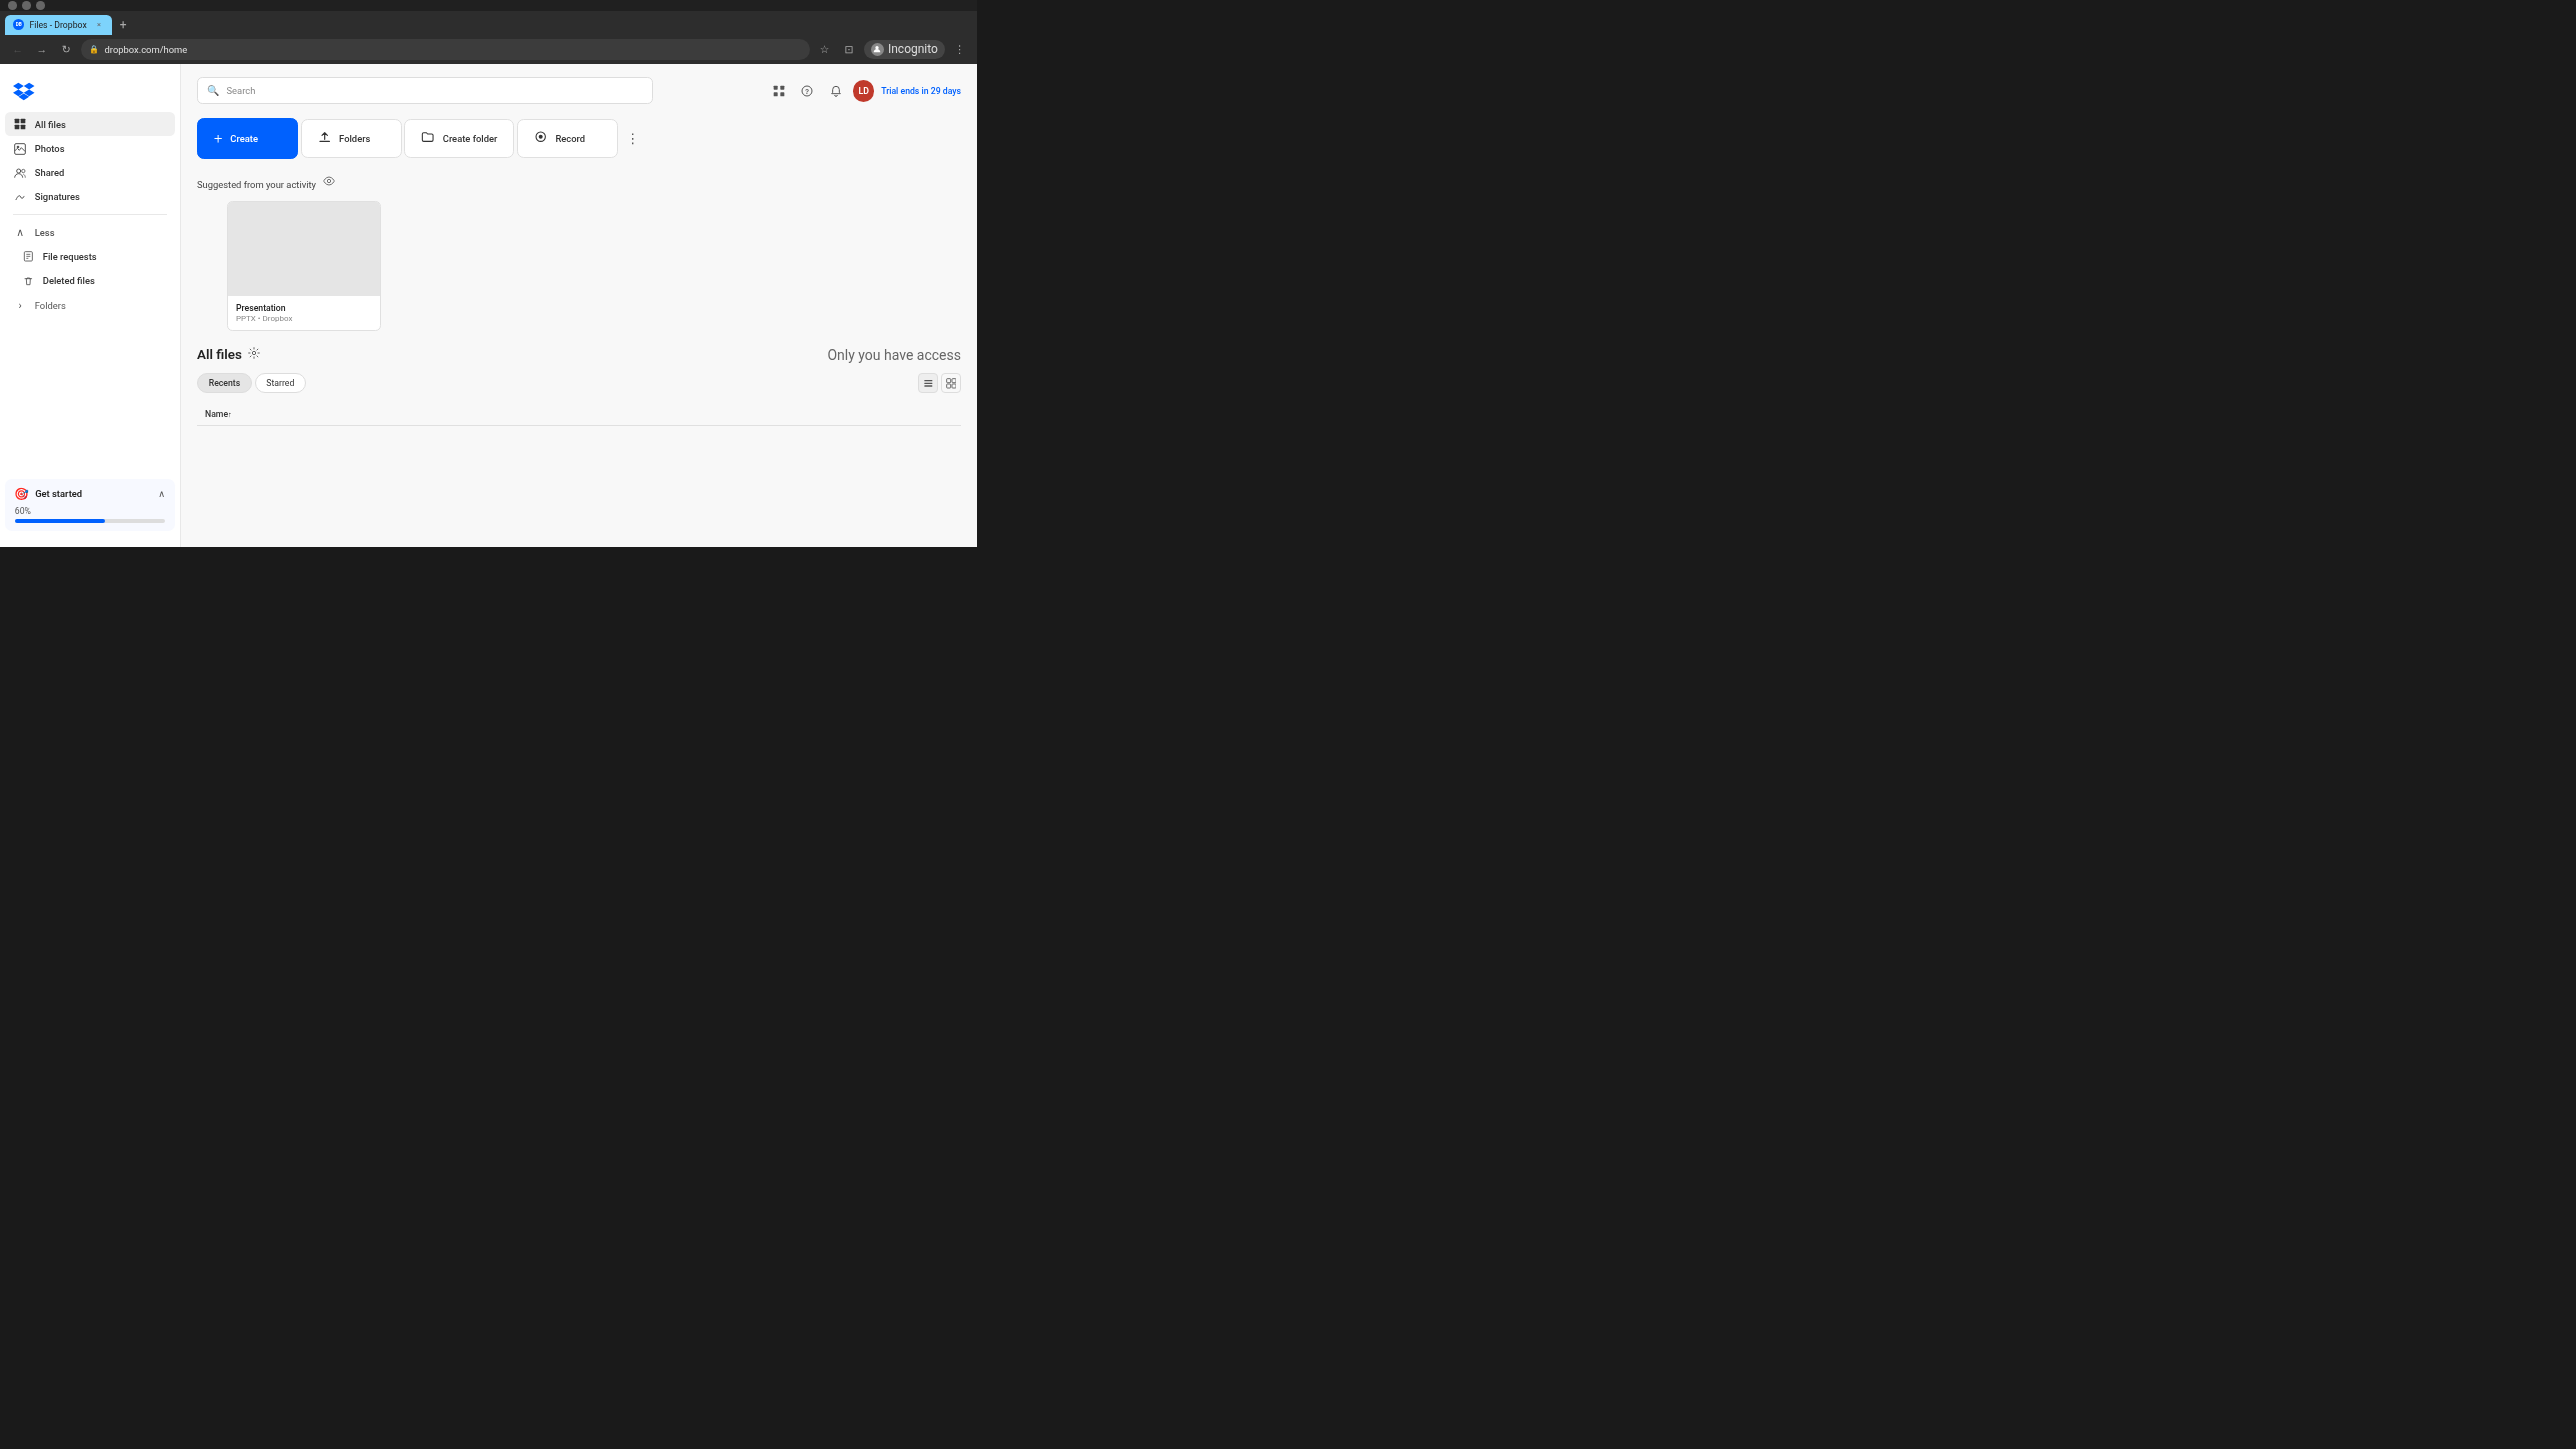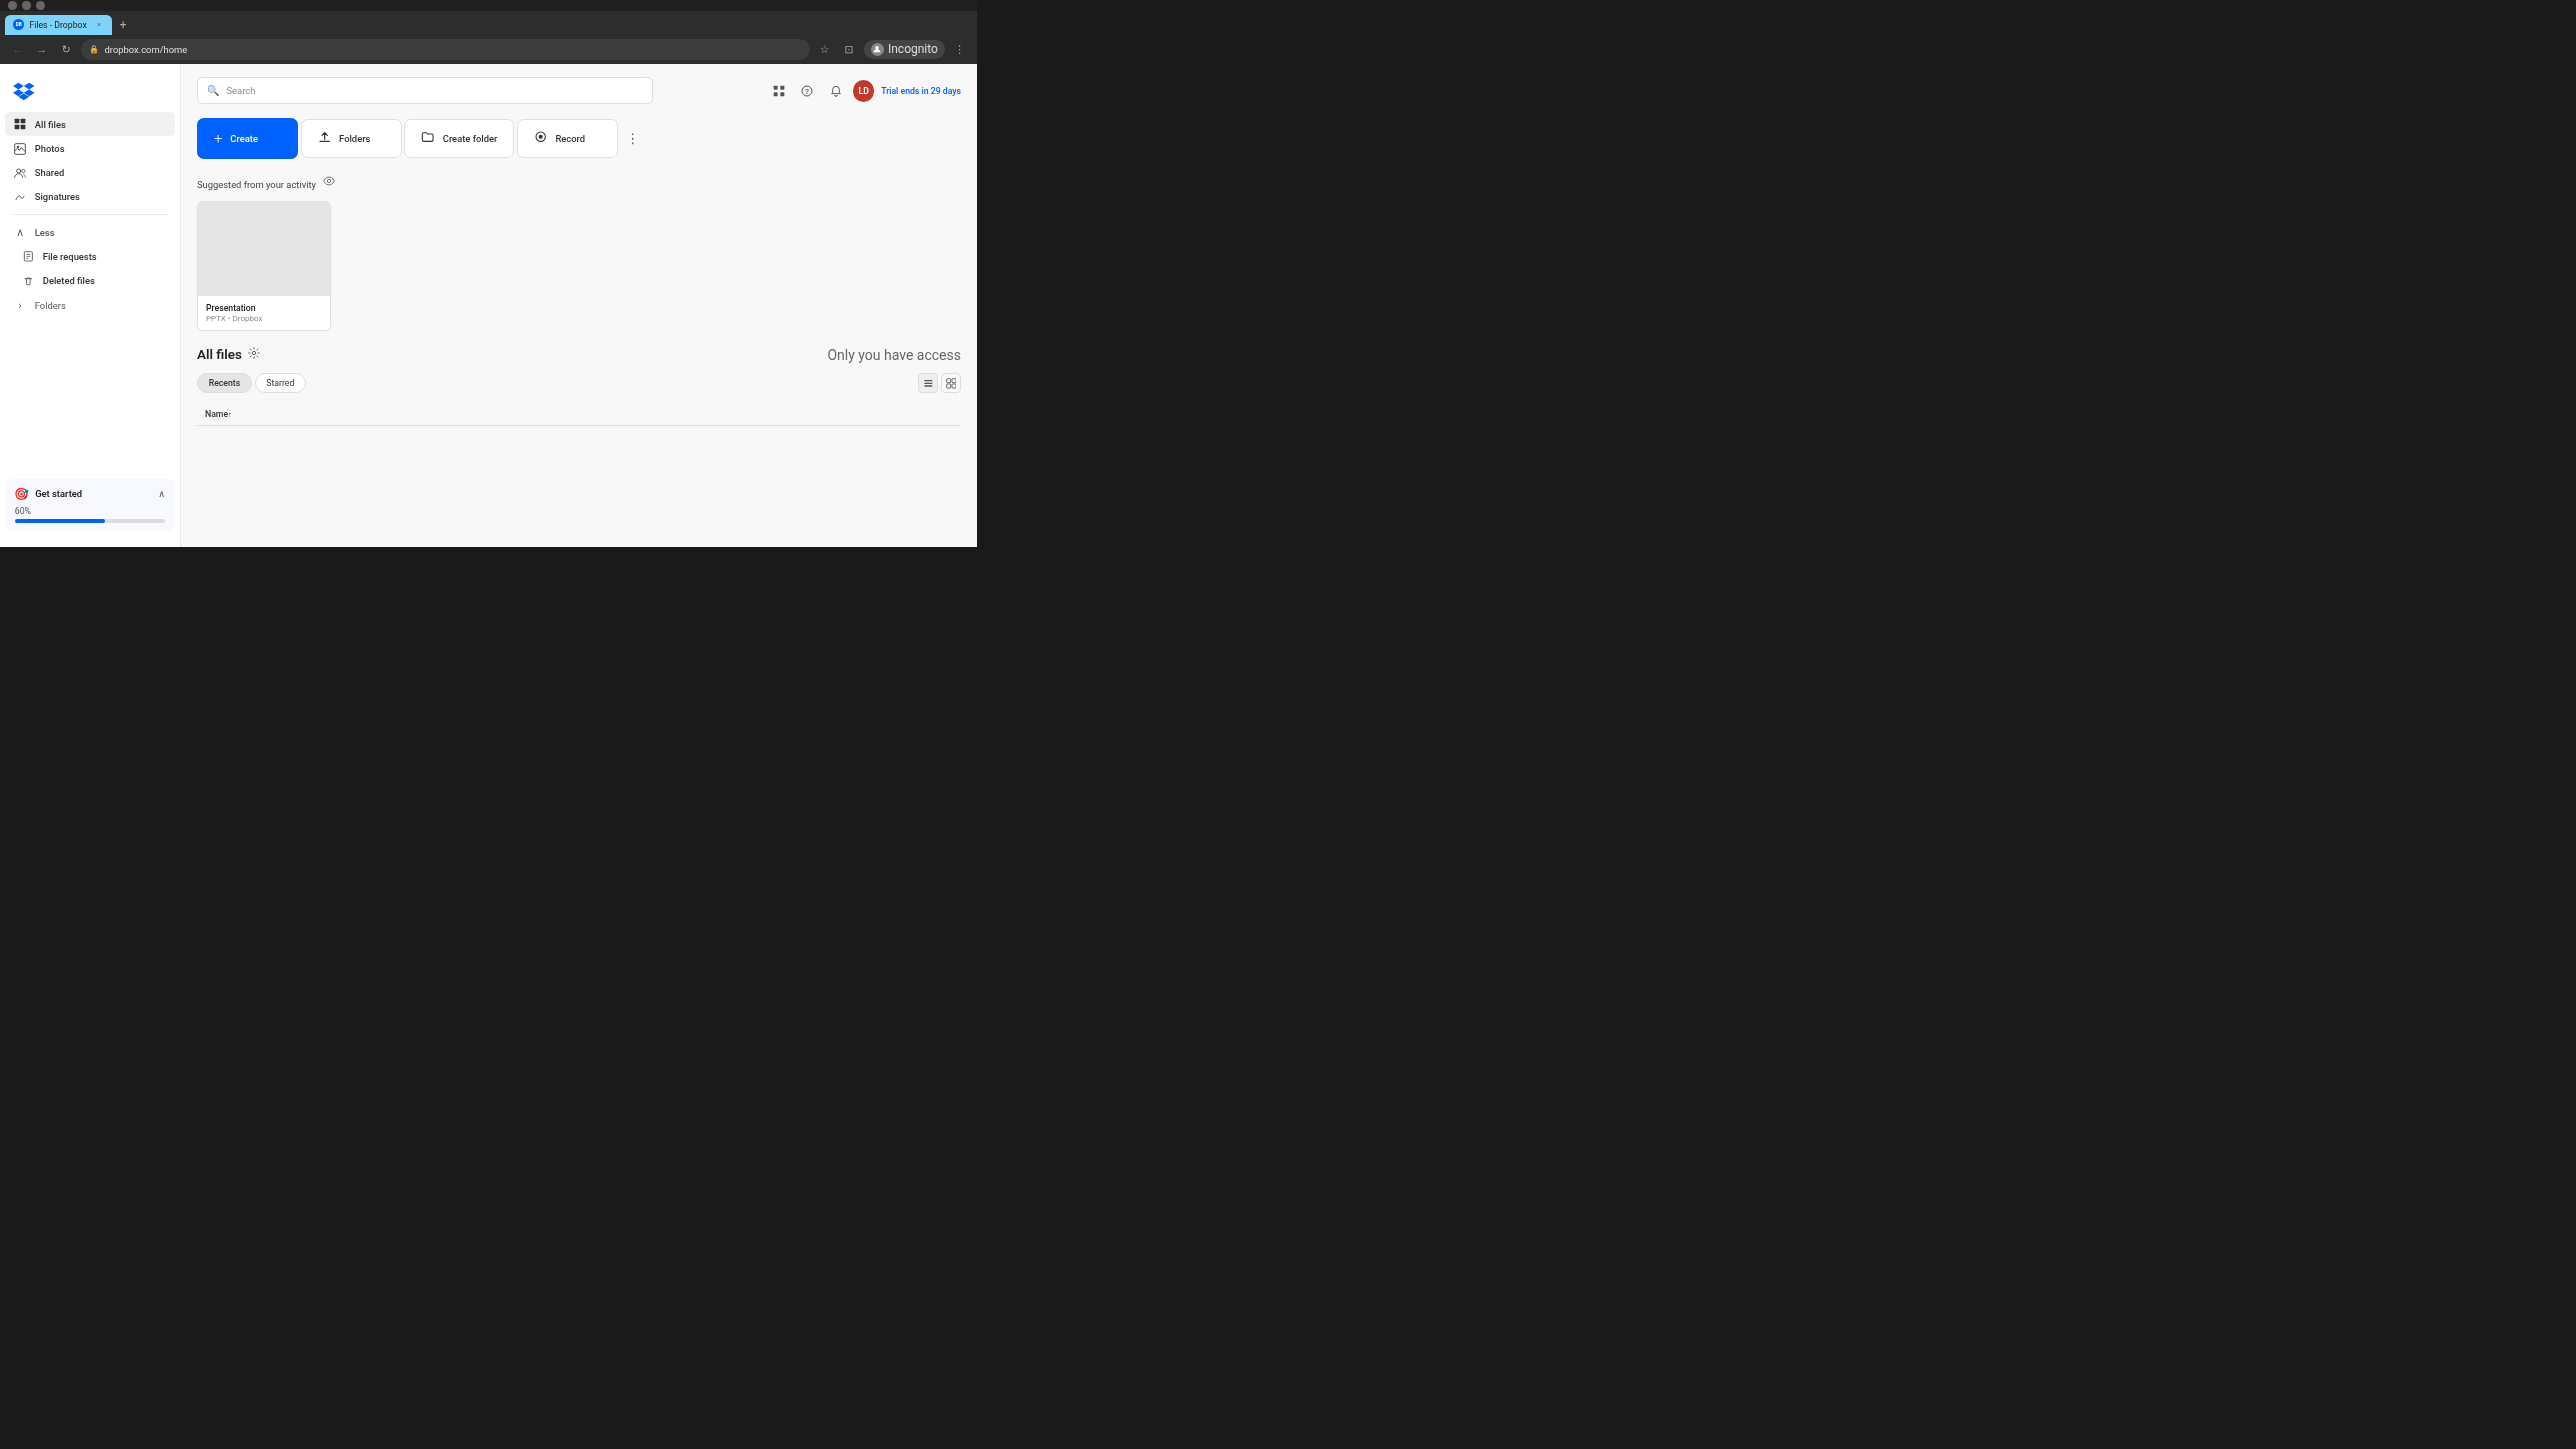--- a/index.html
+++ b/index.html
@@ -341,12 +341,13 @@
     .eye-icon { color: #666; font-size: 10.7px; cursor: pointer; }
 
     .file-card {
-      width: 134px;
+      width: 154px;
       background: #fff;
       border: 0.7px solid #e0e0e0;
       border-radius: 5.4px;
       overflow: hidden;
       cursor: pointer;
+      margin-left: 30px;
     }
     .file-card-preview {
       height: 94px;

